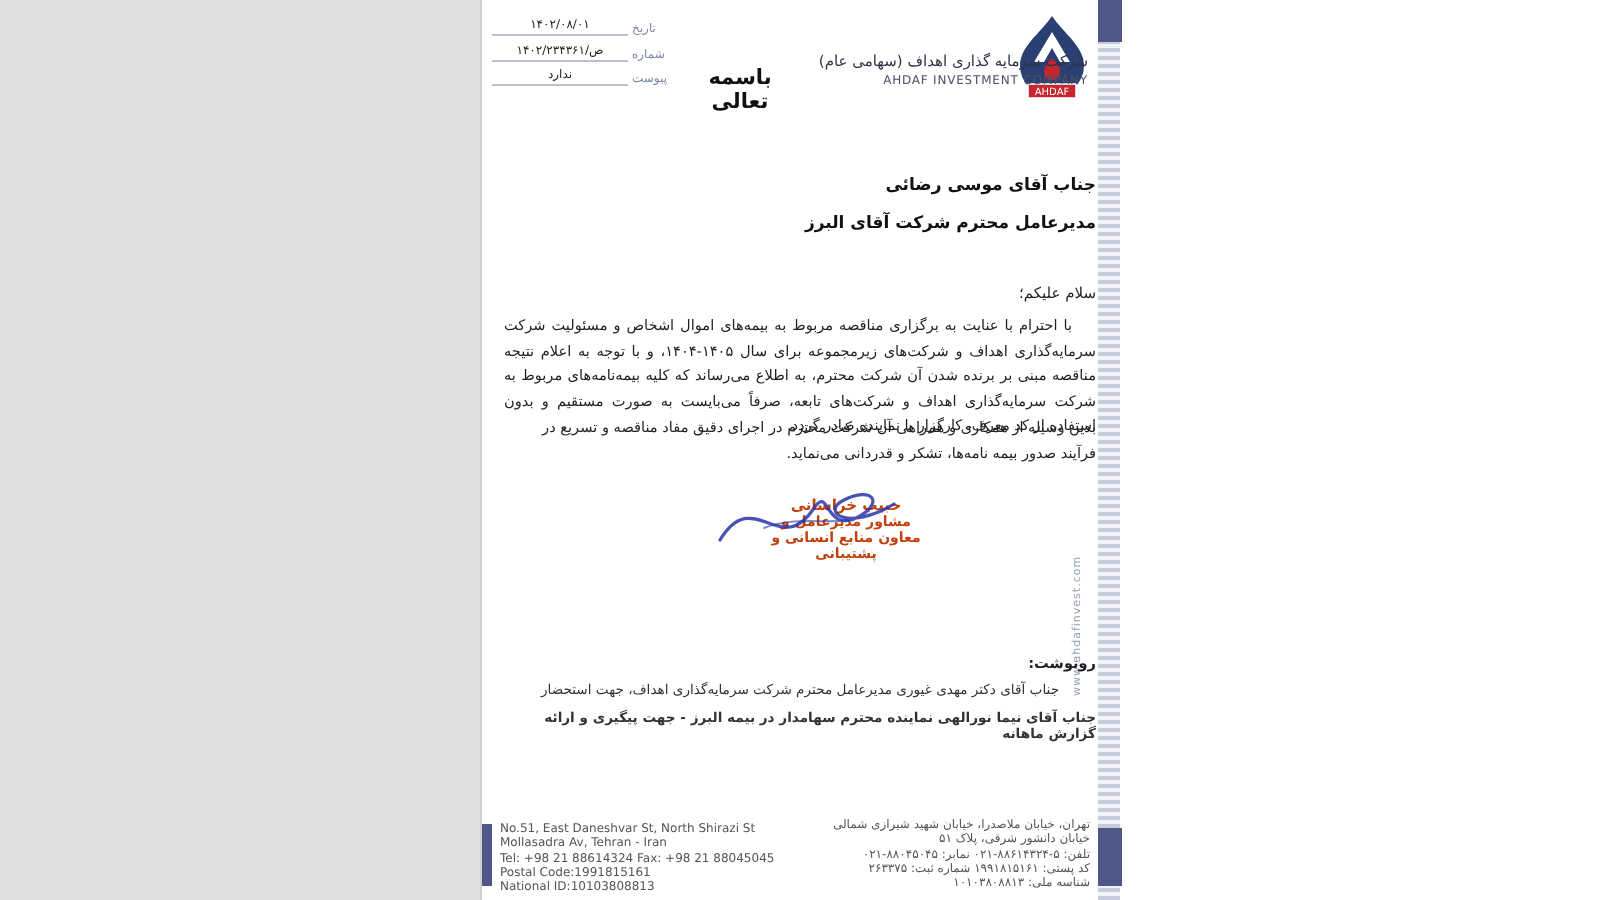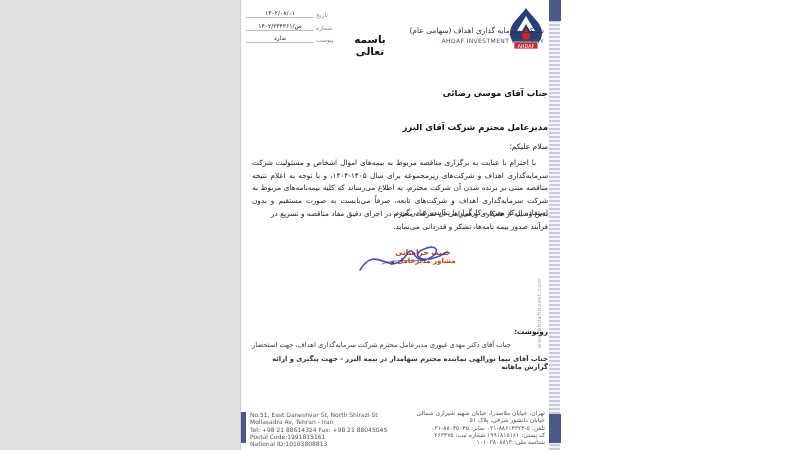--- a/index.html
+++ b/index.html
@@ -40,7 +40,7 @@
 
   
   .recipient{right:252px;top:88px;width:300px;direction:rtl;text-align:right;color:#111;}
-  .recipient .r1{font-size:8.5px;font-weight:bold;margin-bottom:24px;}
+  .recipient .r1{font-size:8.5px;font-weight:bold;margin-bottom:9px;}
   .recipient .r2{font-size:8.5px;font-weight:bold;}
 
   

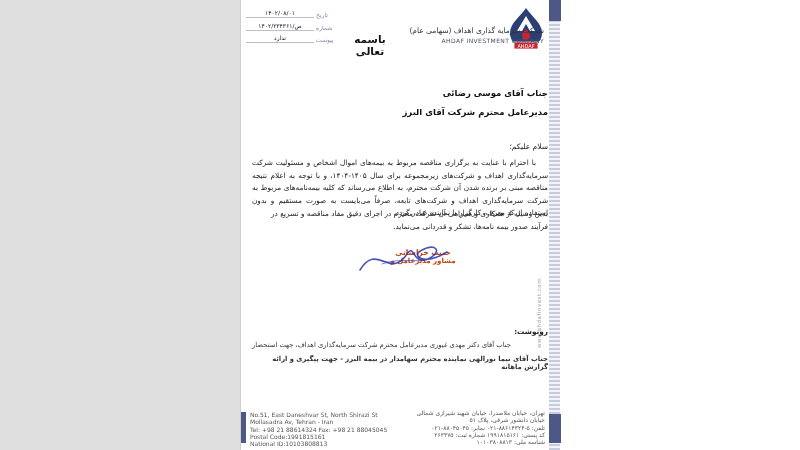--- a/index.html
+++ b/index.html
@@ -120,6 +120,7 @@
 <div class="abs sig-block">
   <div class="s1">حبیب خراسانی</div>
   <div class="s2">مشاور مدیرعامل و</div>
+  <div class="s3">معاون منابع انسانی و پشتیبانی</div>
 </div>
 <svg class="abs sig-ink" viewBox="0 0 110 45">
   <path d="M8 30 C 25 2, 38 40, 55 14 C 63 2, 60 28, 78 18 C 90 11, 84 3, 70 10 C 58 16, 72 26, 95 12" fill="none" stroke="#2a35a8" stroke-width="1.6" stroke-linecap="round" opacity="0.85"></path>

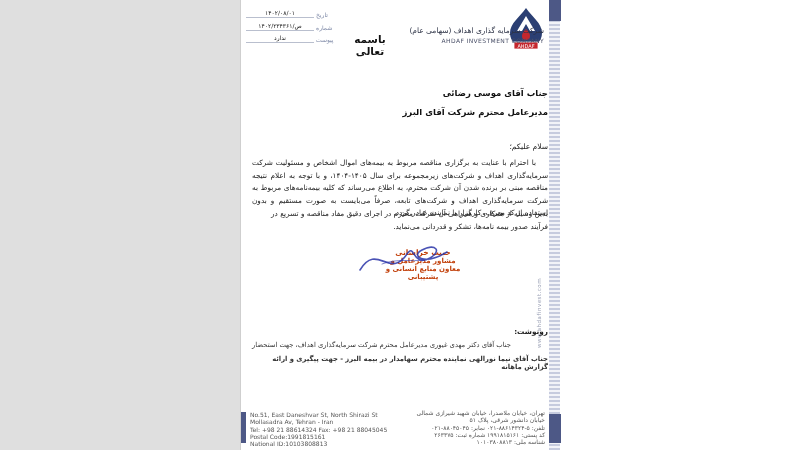--- a/index.html
+++ b/index.html
@@ -61,7 +61,7 @@
   
   .cc-label{right:252px;top:327px;width:296px;direction:rtl;text-align:right;
     font-size:7.3px;font-weight:bold;color:#222;}
-  .cc-1{right:252px;top:341px;width:296px;direction:rtl;text-align:left;font-size:6.8px;color:#333;}
+  .cc-1{right:252px;top:341px;width:296px;direction:rtl;text-align:center;font-size:6.8px;color:#333;}
   .cc-2{right:252px;top:355px;width:296px;direction:rtl;text-align:right;font-size:6.8px;color:#333;font-weight:bold;}
 
   

